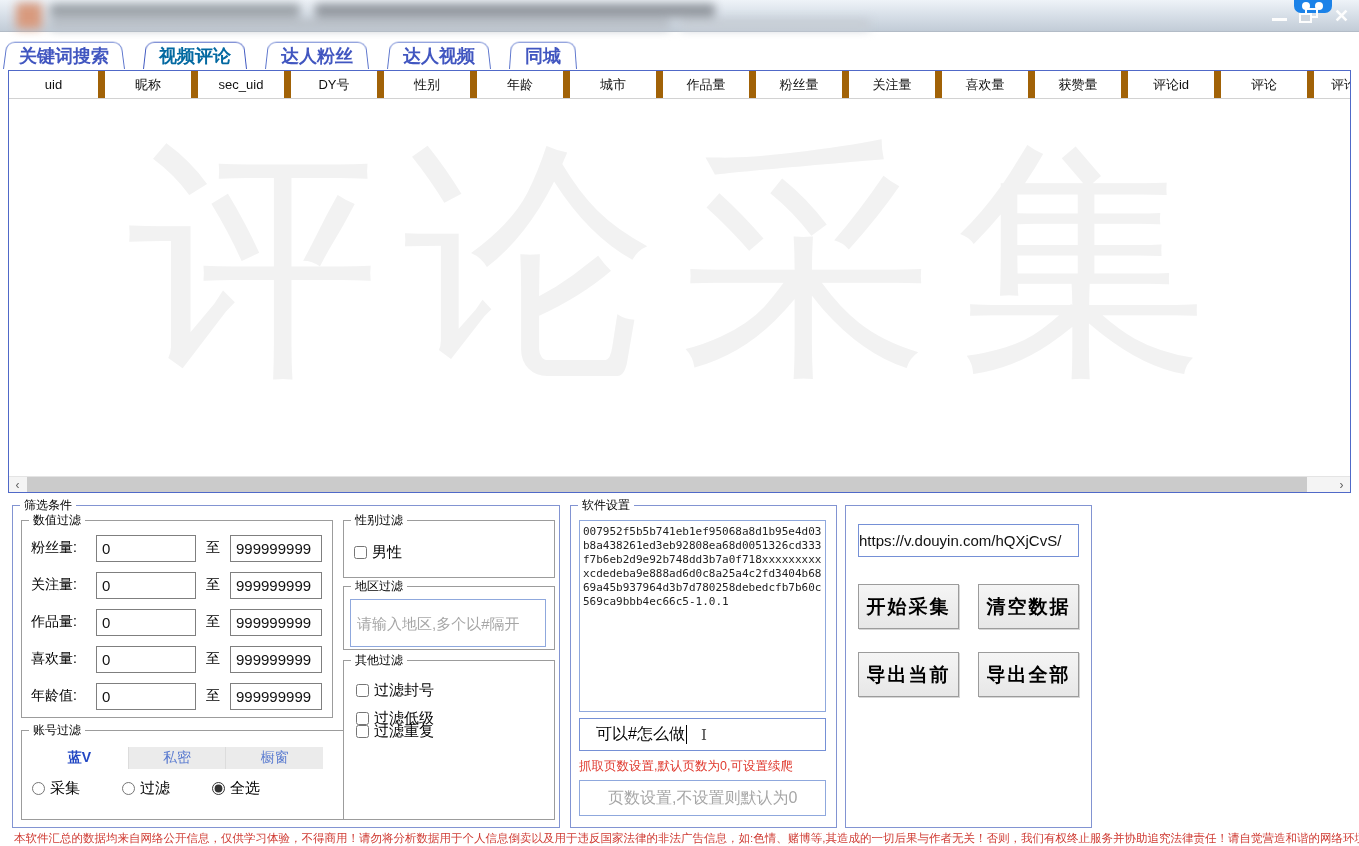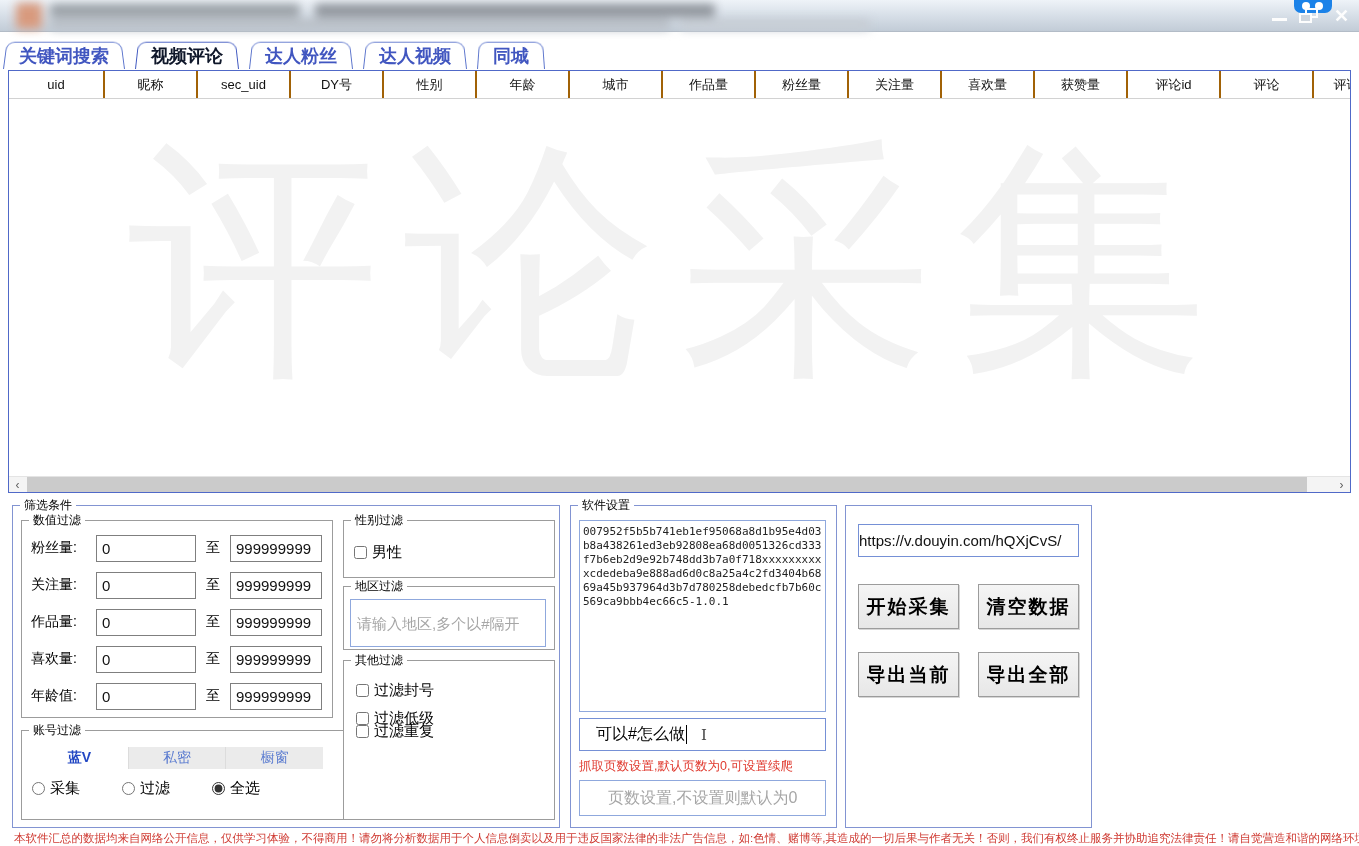--- a/index.html
+++ b/index.html
@@ -30,7 +30,7 @@
   .btn-max .r2{left:0;top:5px;width:13px;height:10px;background:#cfd6de;}
   .btn-close{left:1334px;top:4px;color:#fdfdfd;font-size:18px;font-weight:bold;line-height:24px;}
   
-  .tabstrip{position:absolute;left:3px;top:40px;height:29px;display:flex;gap:10px;}
+  .tabstrip{position:absolute;left:3px;top:40px;height:29px;display:flex;gap:18px;}
   .tab{position:relative;height:29px;padding:4px 16px 0;font-size:18px;font-weight:bold;
     color:#4156c0;cursor:pointer;}
   .tab .bg{position:absolute;inset:0;background:#fff;border:1px solid #5b74cc;border-bottom:none;

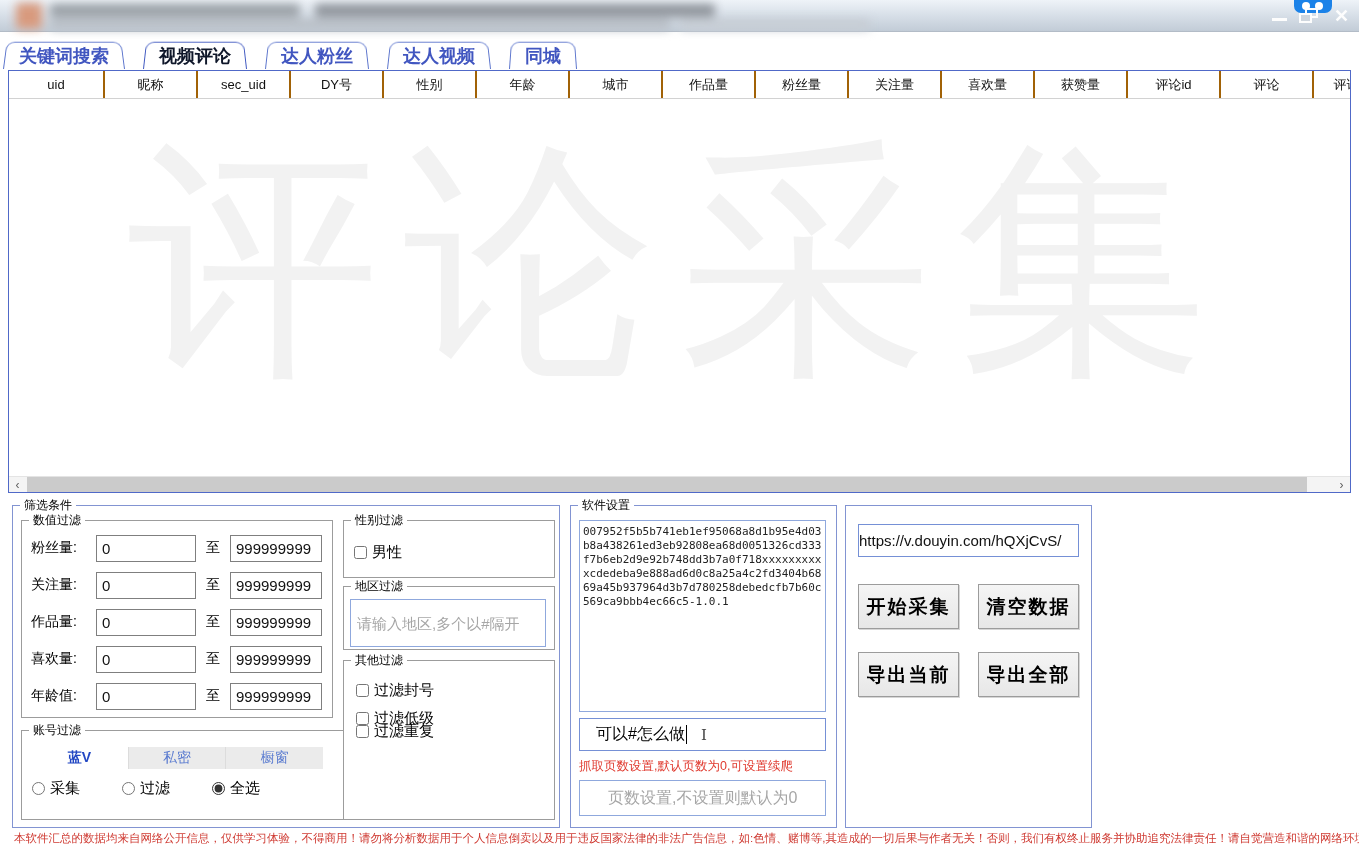--- a/index.html
+++ b/index.html
@@ -36,7 +36,7 @@
   .tab .bg{position:absolute;inset:0;background:#fff;border:1px solid #5b74cc;border-bottom:none;
     border-radius:9px 9px 0 0;transform:perspective(16px) rotateX(2deg);transform-origin:50% 100%;}
   .tab span{position:relative;z-index:1;}
-  .tab.active{color:#0f172a;}
+  .tab.active{color:#0369a1;}
   .tab.active .bg{border-color:#3e57c0;}
   
   .table-panel{position:absolute;left:8px;top:70px;width:1343px;height:423px;

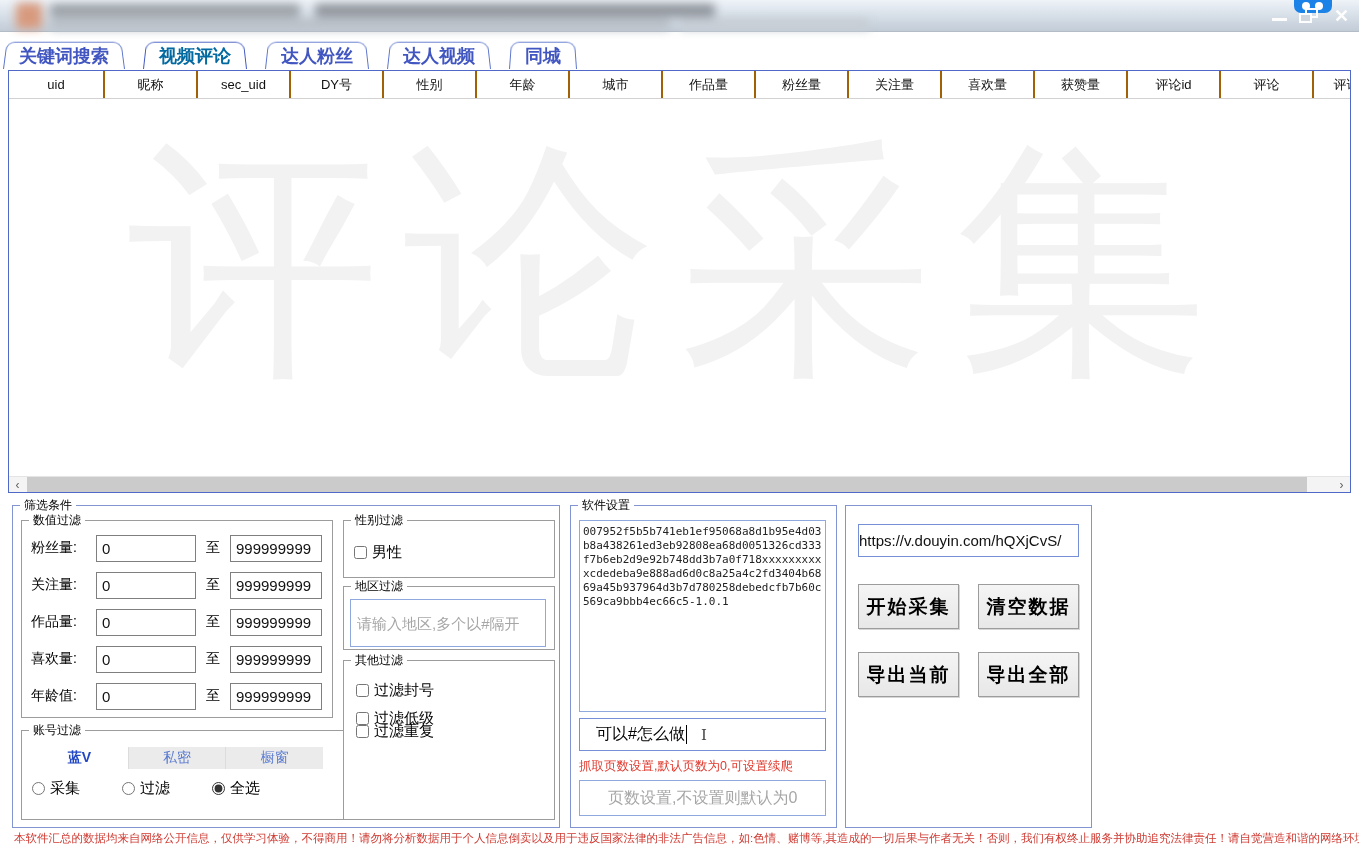--- a/index.html
+++ b/index.html
@@ -43,7 +43,7 @@
     border:1px solid #5069c8;display:flex;flex-direction:column;background:#fff;overflow:hidden;}
   .thead{display:flex;height:28px;flex:0 0 28px;border-bottom:1px solid #d2d2d2;font-size:13px;overflow:hidden;}
   .th{flex:0 0 93px;display:flex;align-items:center;justify-content:center;
-    border-right:2px solid #a16207;white-space:nowrap;color:#111;text-align:right;}
+    border-right:7px solid #a16207;white-space:nowrap;color:#111;text-align:right;}
   .th:first-child{flex:0 0 96px;}
   .tbody{position:relative;flex:1;overflow:hidden;}
   .watermark{position:absolute;left:50%;top:44%;transform:translate(-50%,-50%);

